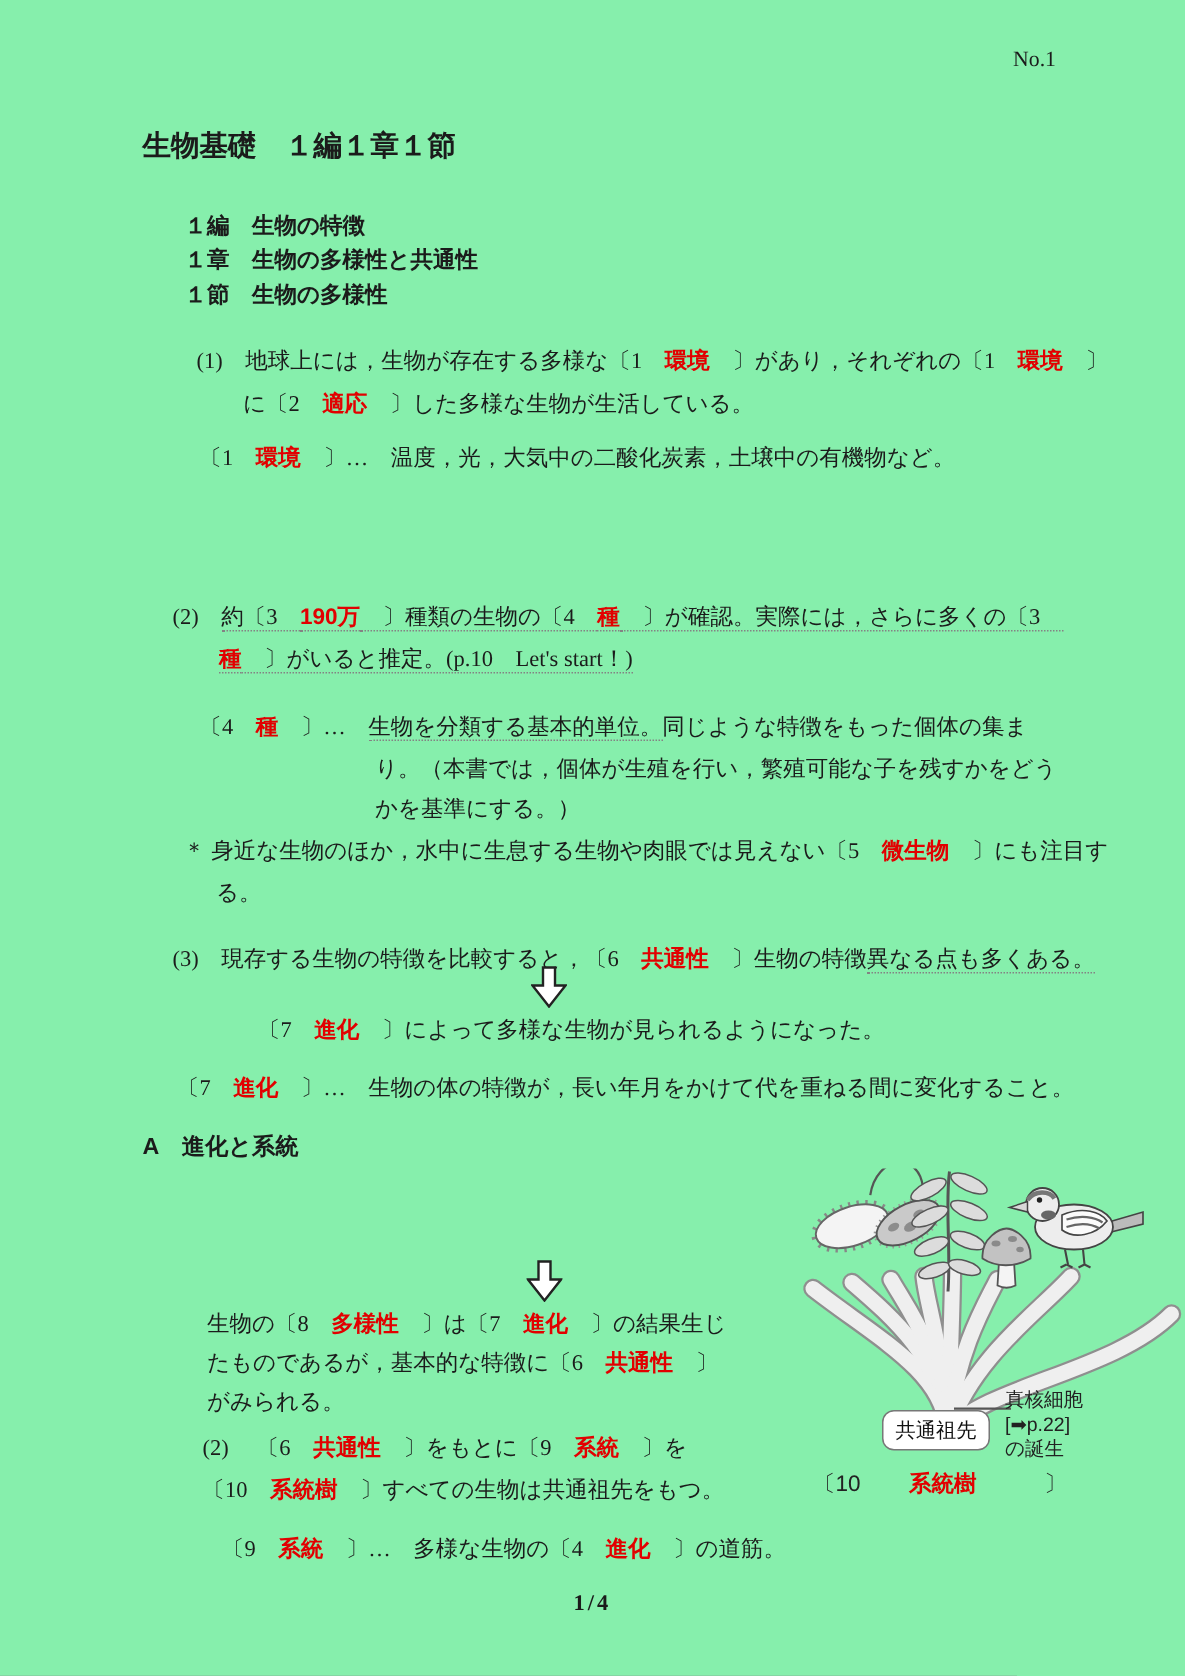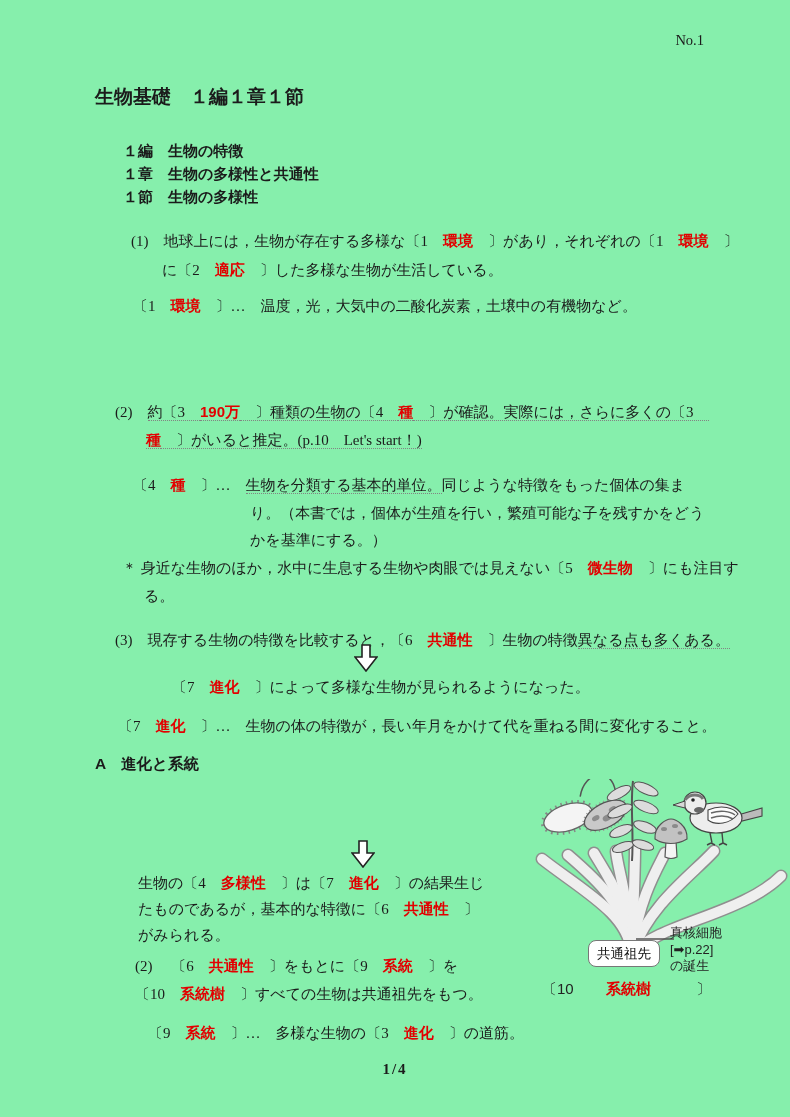--- a/index.html
+++ b/index.html
@@ -84,7 +84,7 @@
     <path d="M8 1 L16 1 L16 13 L23 13 L12 27 L1 13 L8 13 Z" fill="#ffffff" stroke="#222" stroke-width="1.6"></path>
   </svg>
 
-  <div class="para" style="left:138px; top:870px; width:350px; line-height:26px;"><span>生物の〔4　</span><span class="red">多様性</span><span>　〕は〔7　</span><span class="red">進化</span><span>　〕の結果生じたものであるが，基本的な特徴に〔6　</span><span class="red">共通性</span><span>　〕がみられる。</span></div>
+  <div class="para" style="left:138px; top:870px; width:350px; line-height:26px;"><span>生物の〔8　</span><span class="red">多様性</span><span>　〕は〔7　</span><span class="red">進化</span><span>　〕の結果生じたものであるが，基本的な特徴に〔6　</span><span class="red">共通性</span><span>　〕がみられる。</span></div>
 
   <div class="para" style="left:135px; top:952px; width:420px; line-height:27px;"><span>(2)　 〔6　</span><span class="red">共通性</span><span>　〕をもとに〔9　</span><span class="red">系統</span><span>　〕を</span><br><span>〔10　</span><span class="red">系統樹</span><span>　〕すべての生物は共通祖先をもつ。</span></div>
 

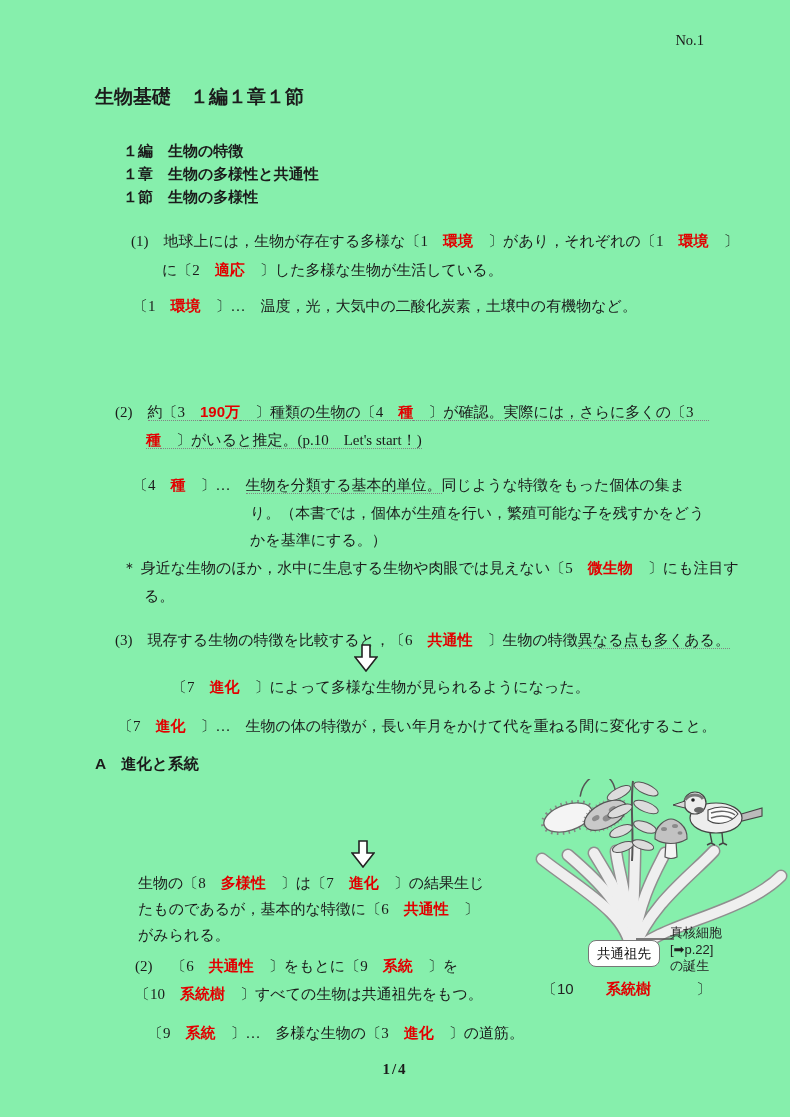--- a/index.html
+++ b/index.html
@@ -88,7 +88,7 @@
 
   <div class="para" style="left:135px; top:952px; width:420px; line-height:27px;"><span>(2)　 〔6　</span><span class="red">共通性</span><span>　〕をもとに〔9　</span><span class="red">系統</span><span>　〕を</span><br><span>〔10　</span><span class="red">系統樹</span><span>　〕すべての生物は共通祖先をもつ。</span></div>
 
-  <div class="para" style="left:148px; top:1019px; width:500px;"><span>〔9　</span><span class="red">系統</span><span>　〕…　多様な生物の〔3　</span><span class="red">進化</span><span>　〕の道筋。</span></div>
+  <div class="para" style="left:148px; top:1019px; width:500px;"><span>〔9　</span><span class="red">系統</span><span>　〕…　多様な生物の〔4　</span><span class="red">進化</span><span>　〕の道筋。</span></div>
 
   <div class="figure">
     <svg width="262" height="232" viewBox="0 0 262 232">

